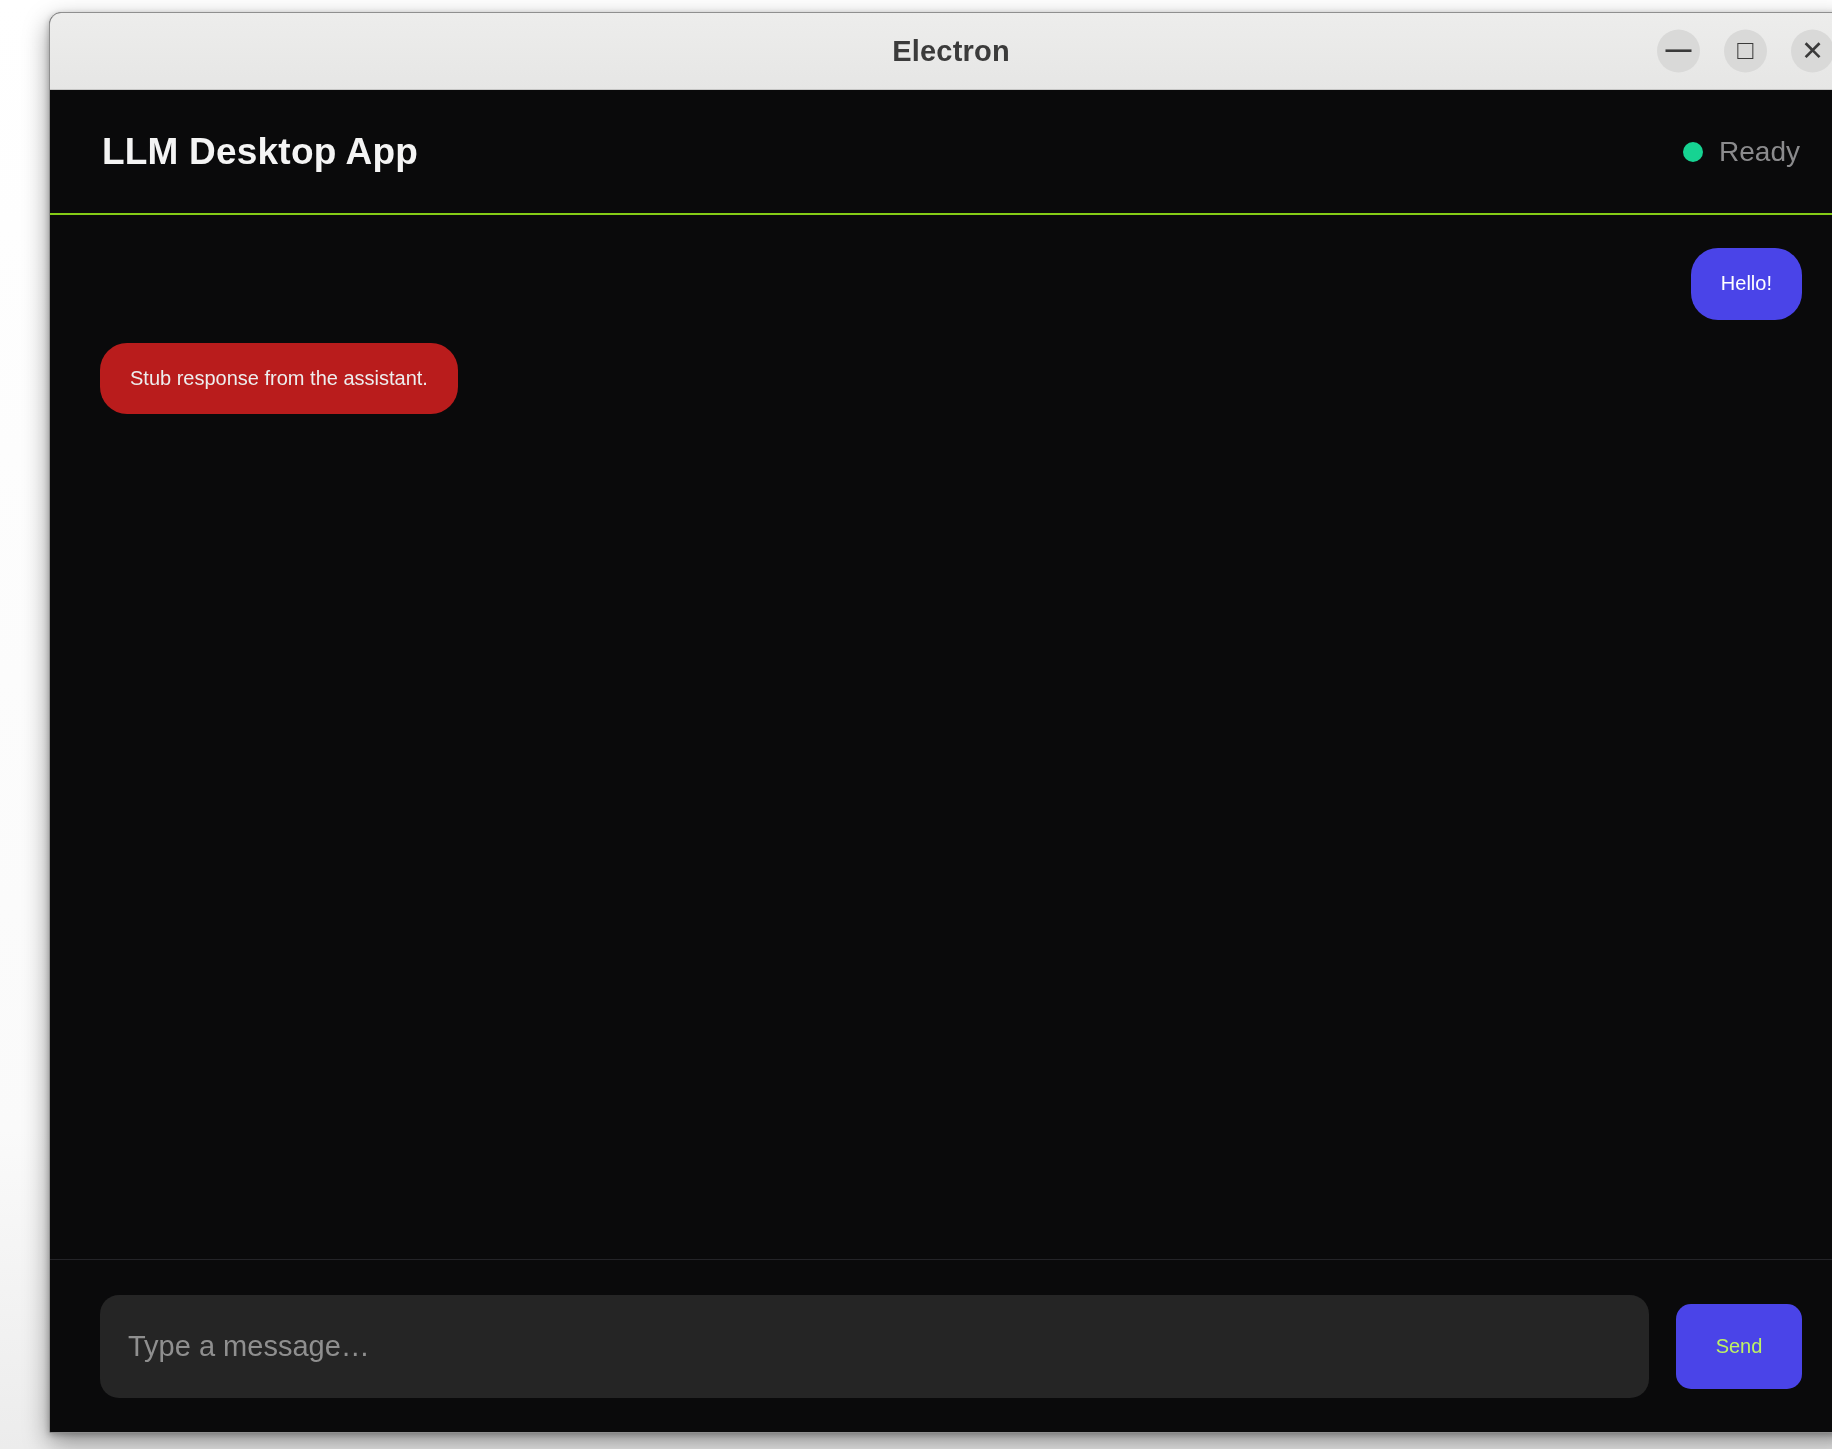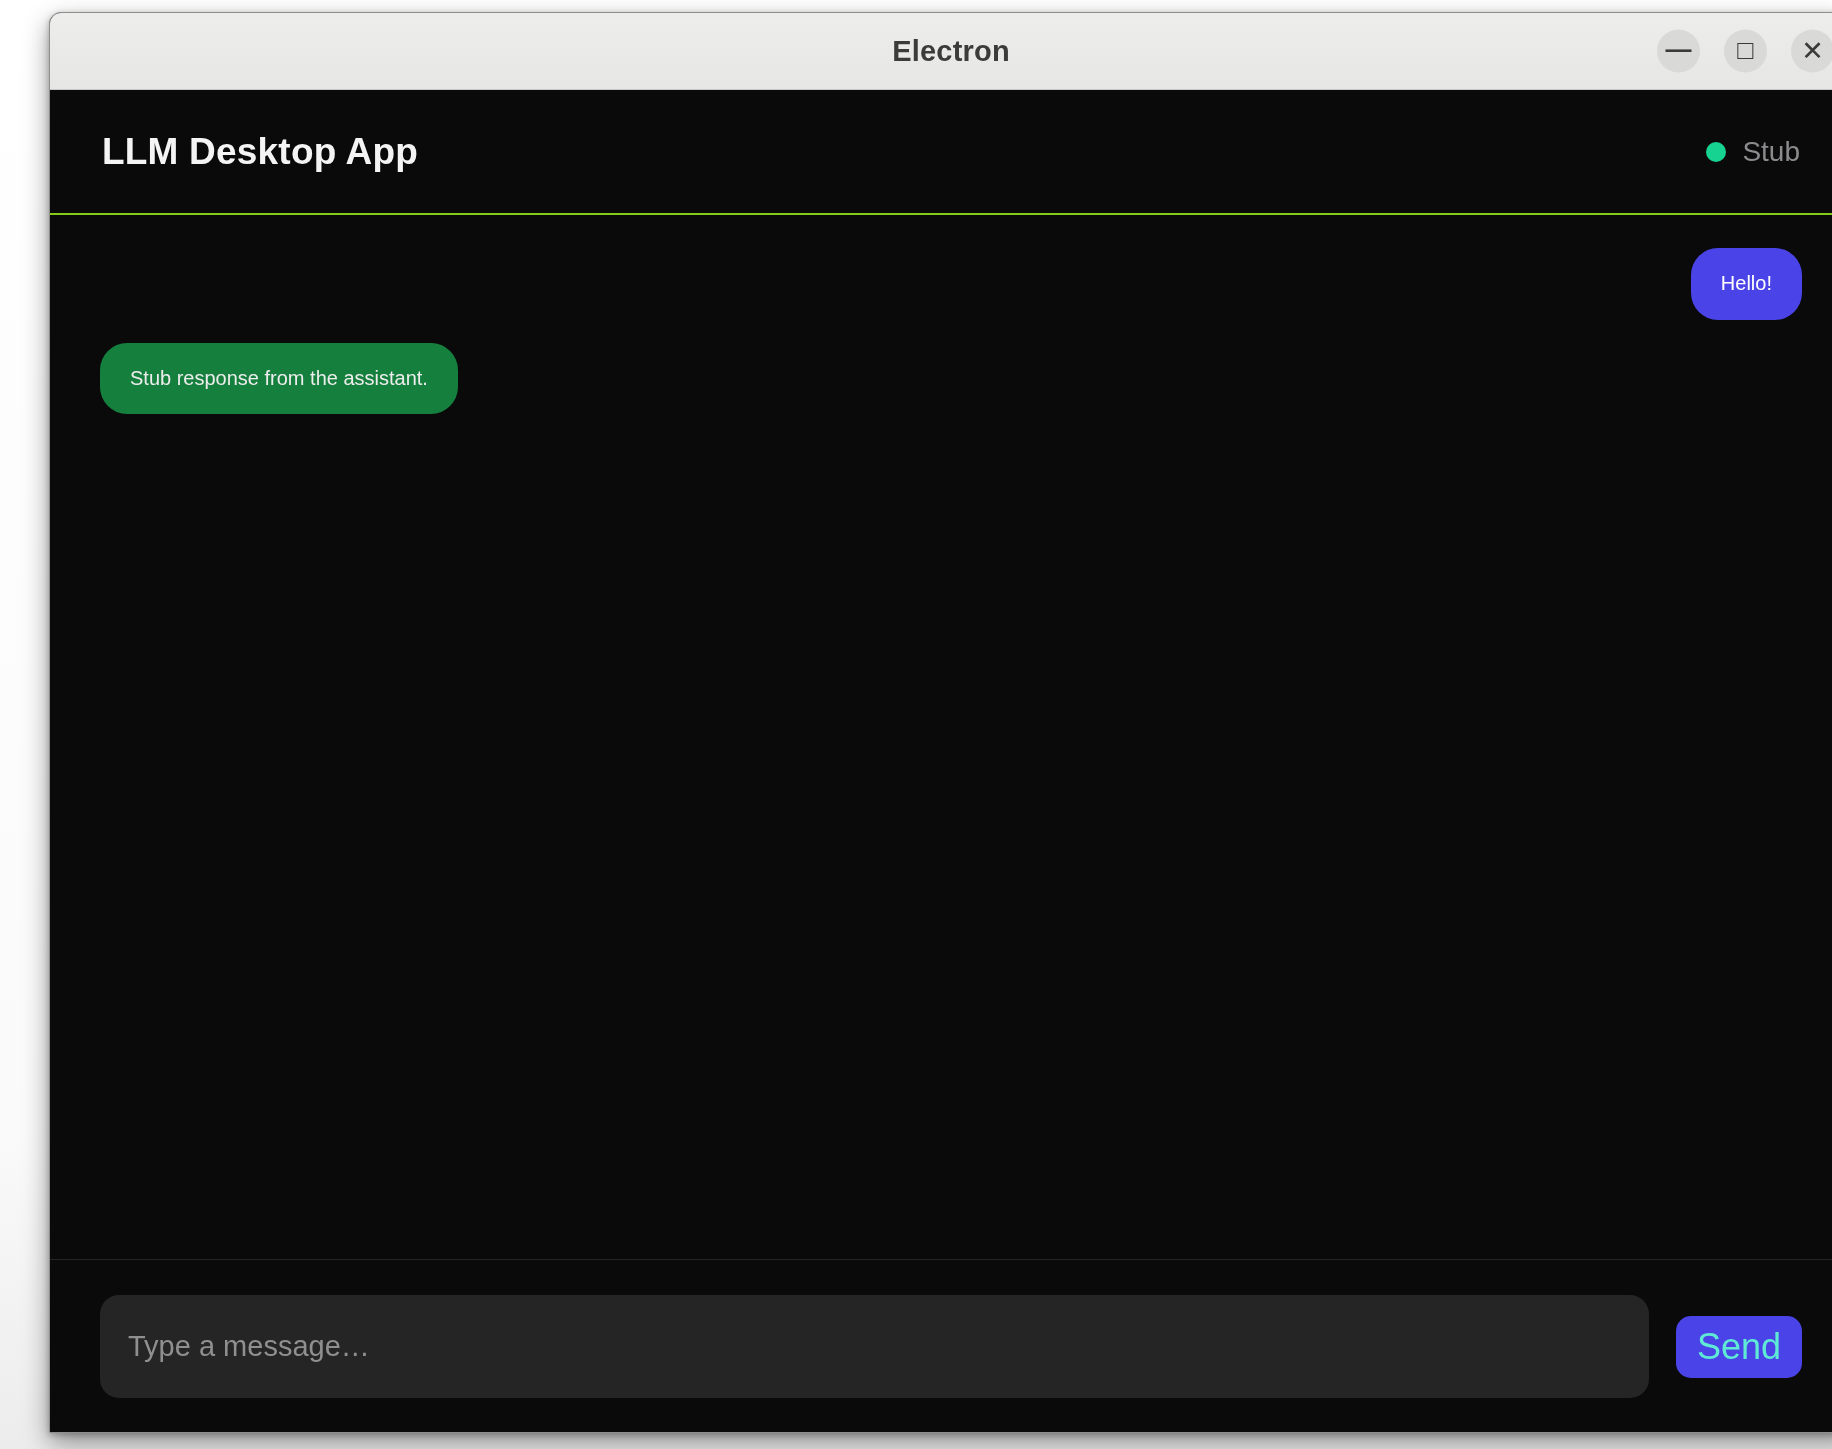--- a/index.html
+++ b/index.html
@@ -145,7 +145,7 @@
     <div class="app-title">LLM Desktop App</div>
     <div class="status">
       <span class="status-dot"></span>
-      <span class="status-label">Stub</span>
+      <span class="status-label">Ready</span>
     </div>
   </div>
 

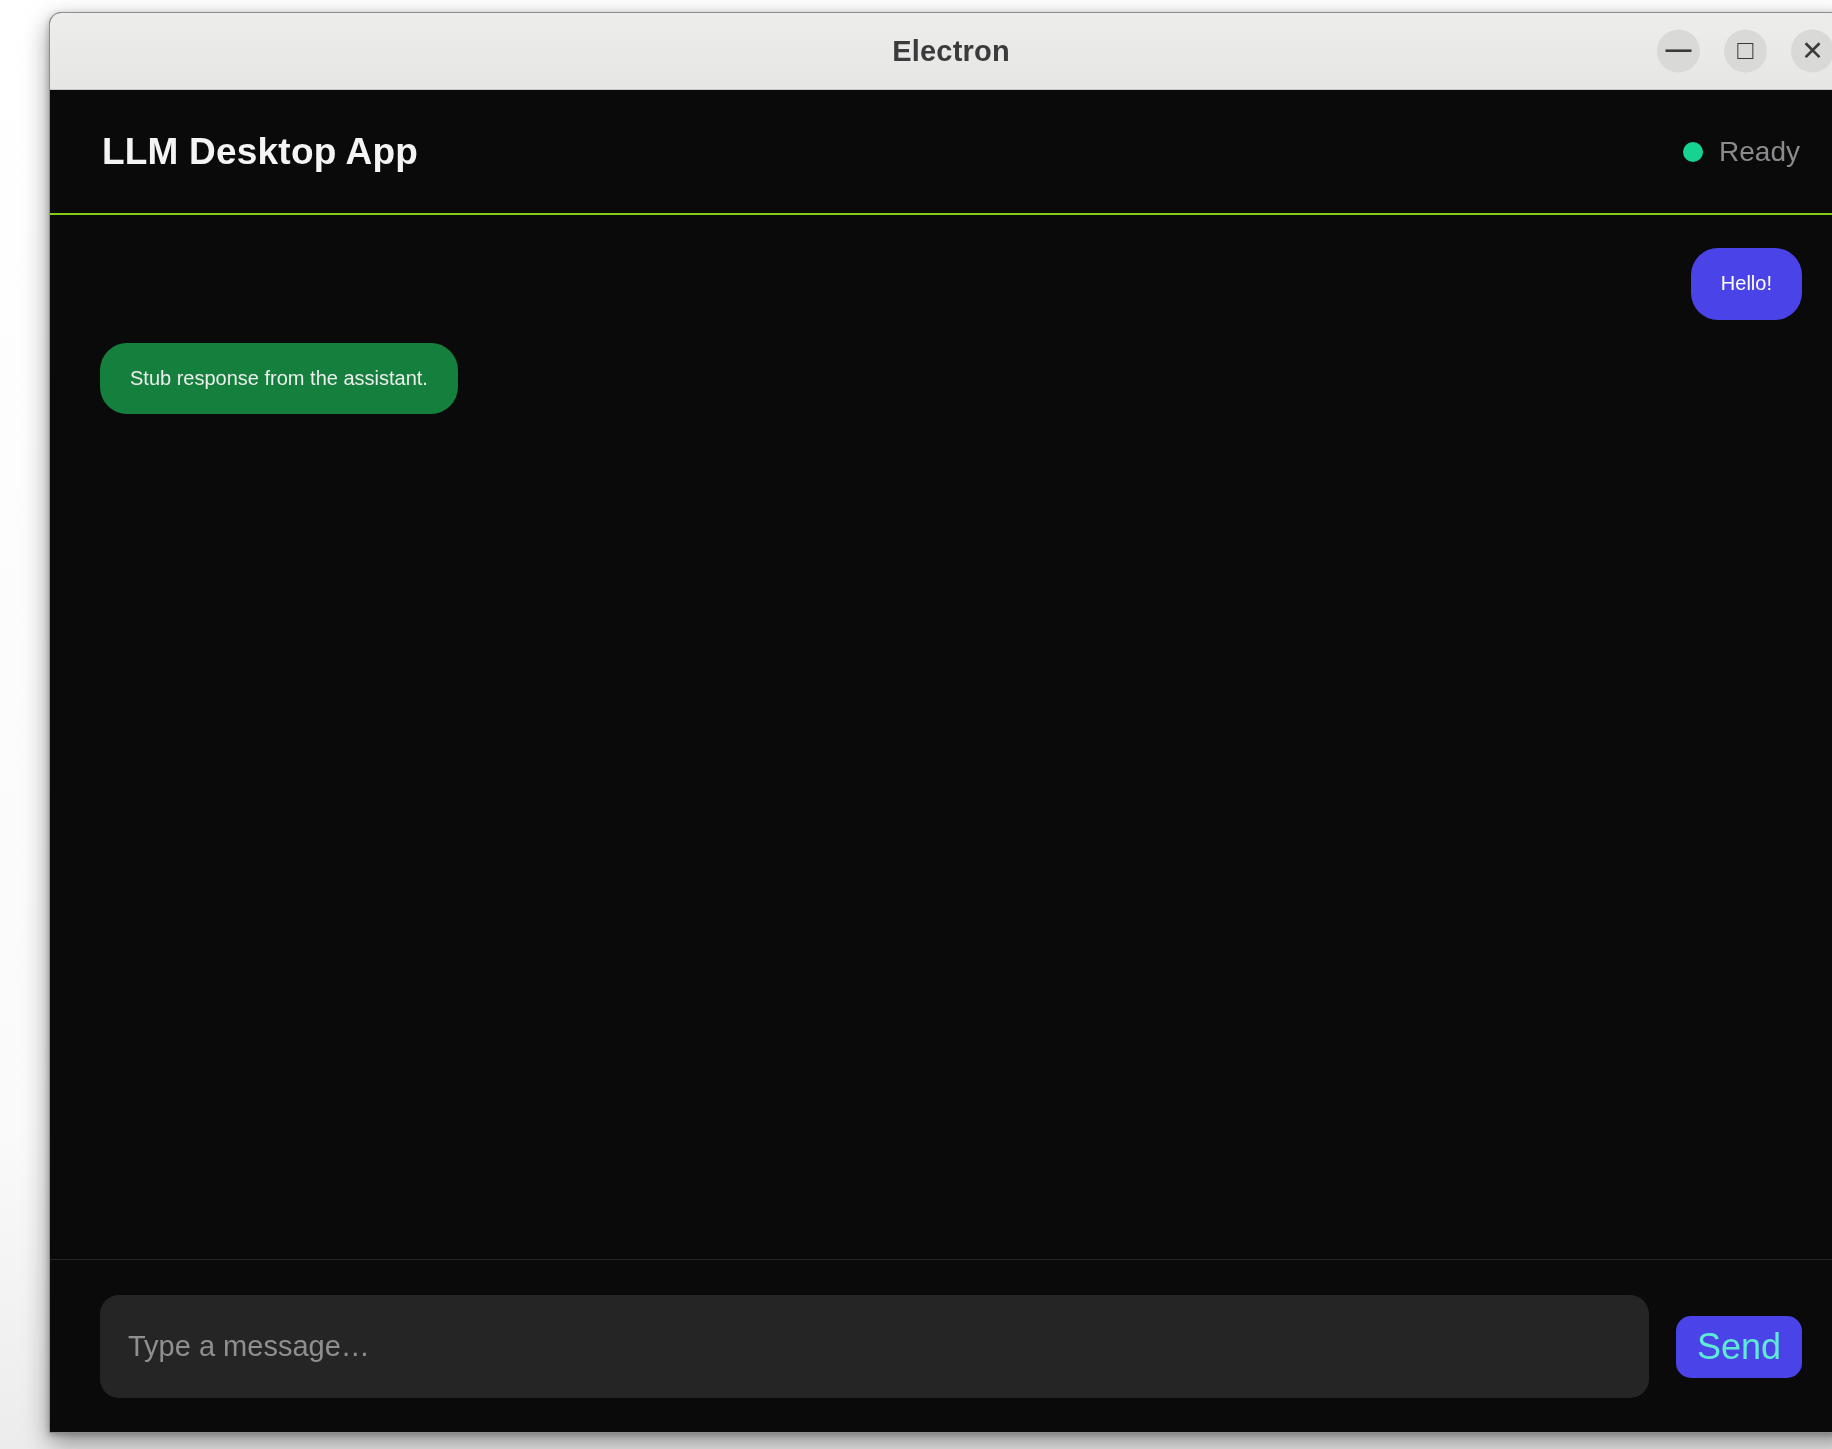--- a/index.html
+++ b/index.html
@@ -88,7 +88,7 @@
   }
   .msg-assistant {
     align-self: flex-start;
-    background: #15803d; color: #ededed;
+    background: #b91c1c; color: #ededed;
   }
 
   

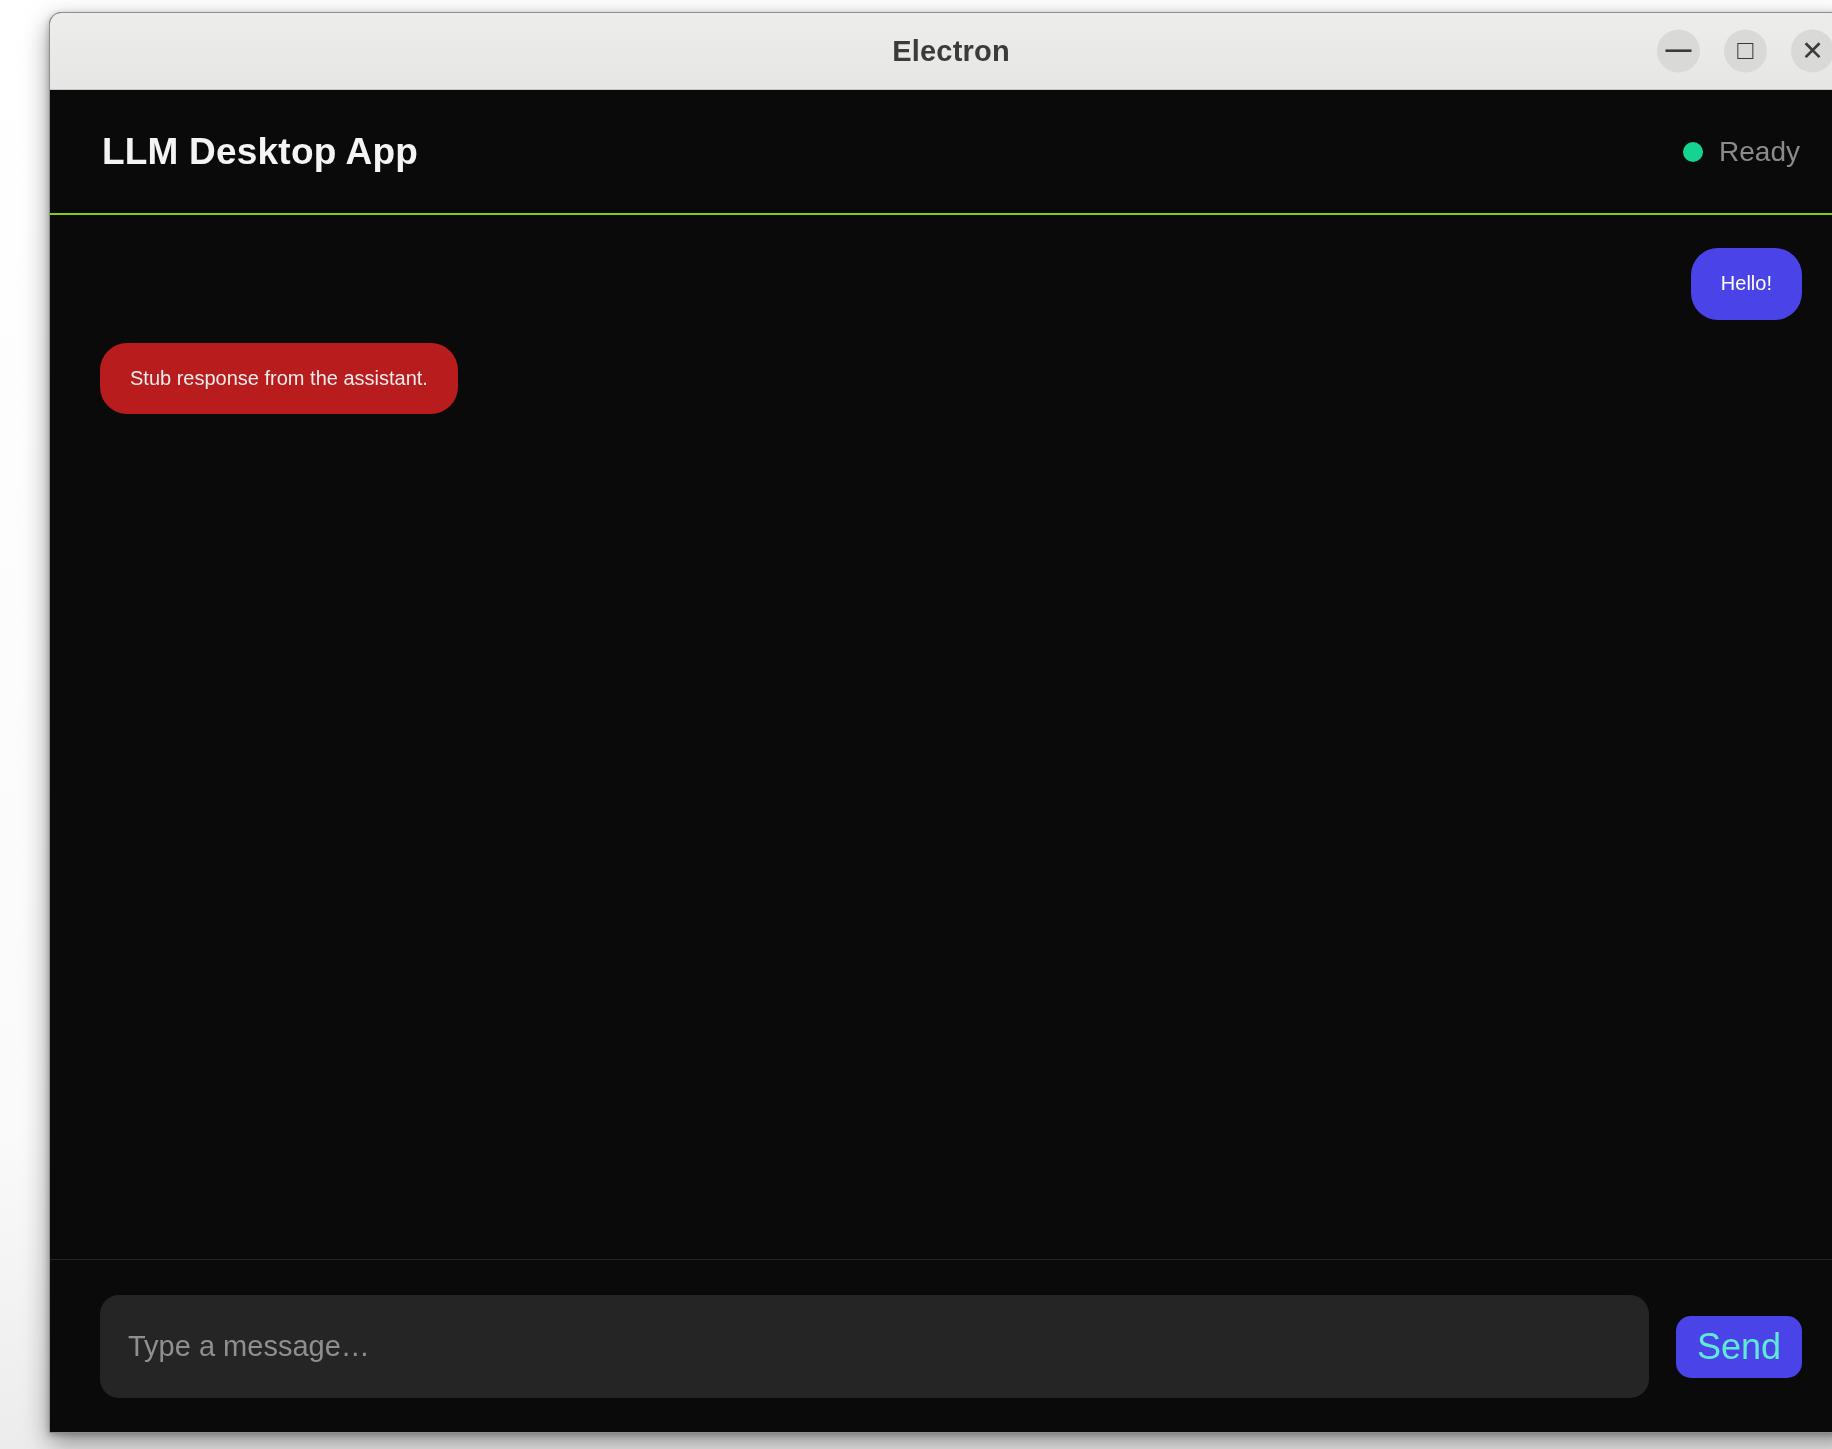--- a/index.html
+++ b/index.html
@@ -113,10 +113,10 @@
   .composer-input::placeholder { color: #8f8f8f; opacity: 1; }
   .send-btn {
     flex: 0 0 auto;
-    width: 126px; height: 62px;
-    background: #4a44e8; color: #5eead4;
+    width: 126px; height: 85px;
+    background: #4a44e8; color: #bef264;
     border: none; border-radius: 15px;
-    font-size: 36px; font-weight: 500;
+    font-size: 20px; font-weight: 500;
     font-family: "Liberation Sans", "DejaVu Sans", sans-serif;
     cursor: pointer;
   }

